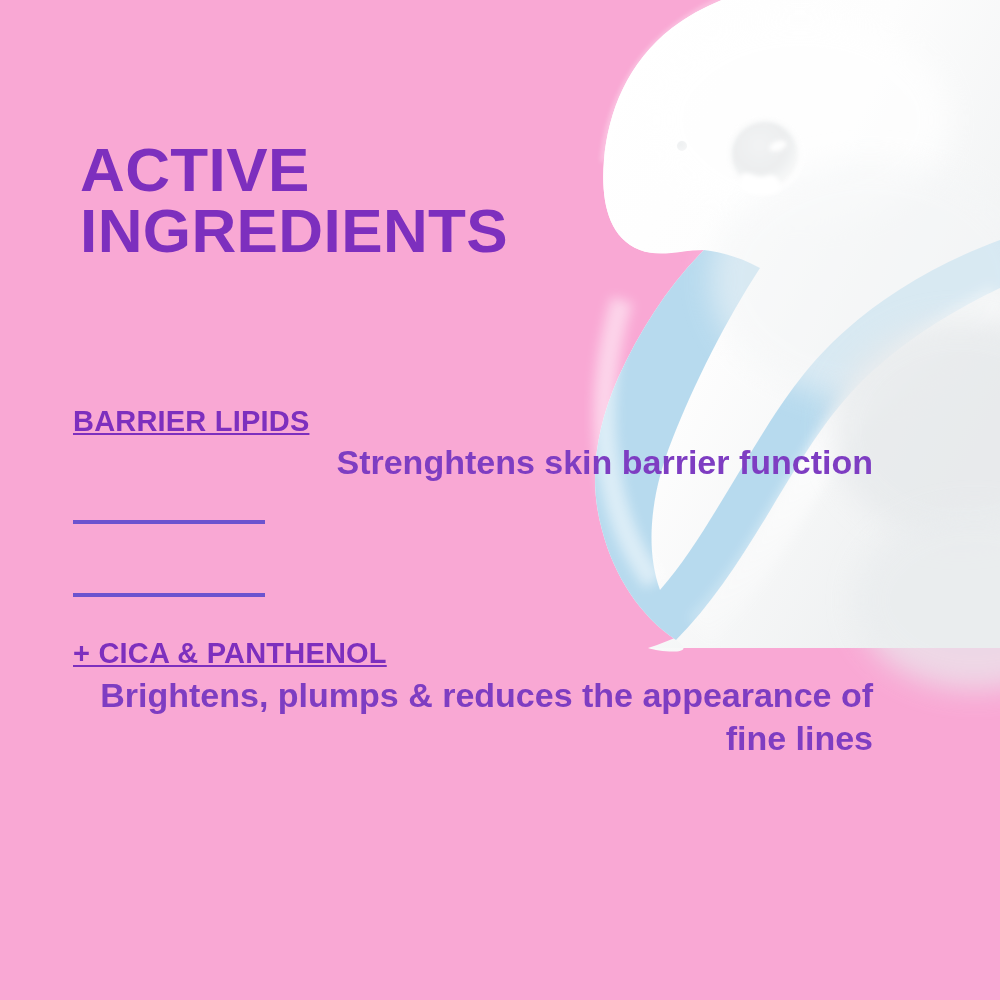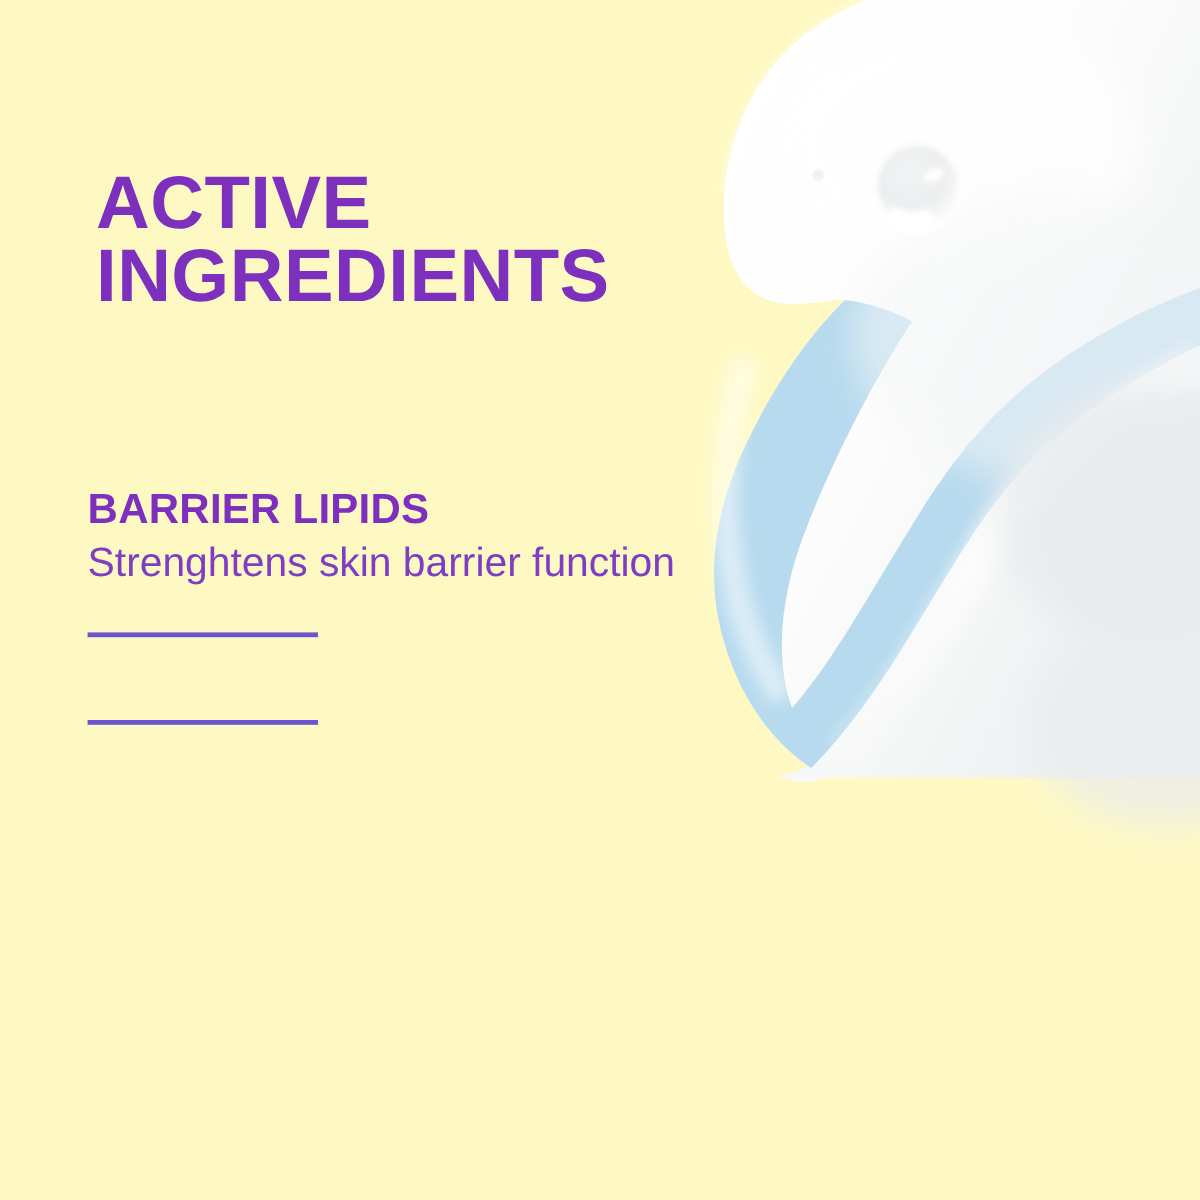--- a/index.html
+++ b/index.html
@@ -17,7 +17,7 @@
     position: relative;
     width: 1000px;
     height: 1000px;
-    background: #fef9c3;
+    background: #f9a8d4;
     overflow: hidden;
   }
 

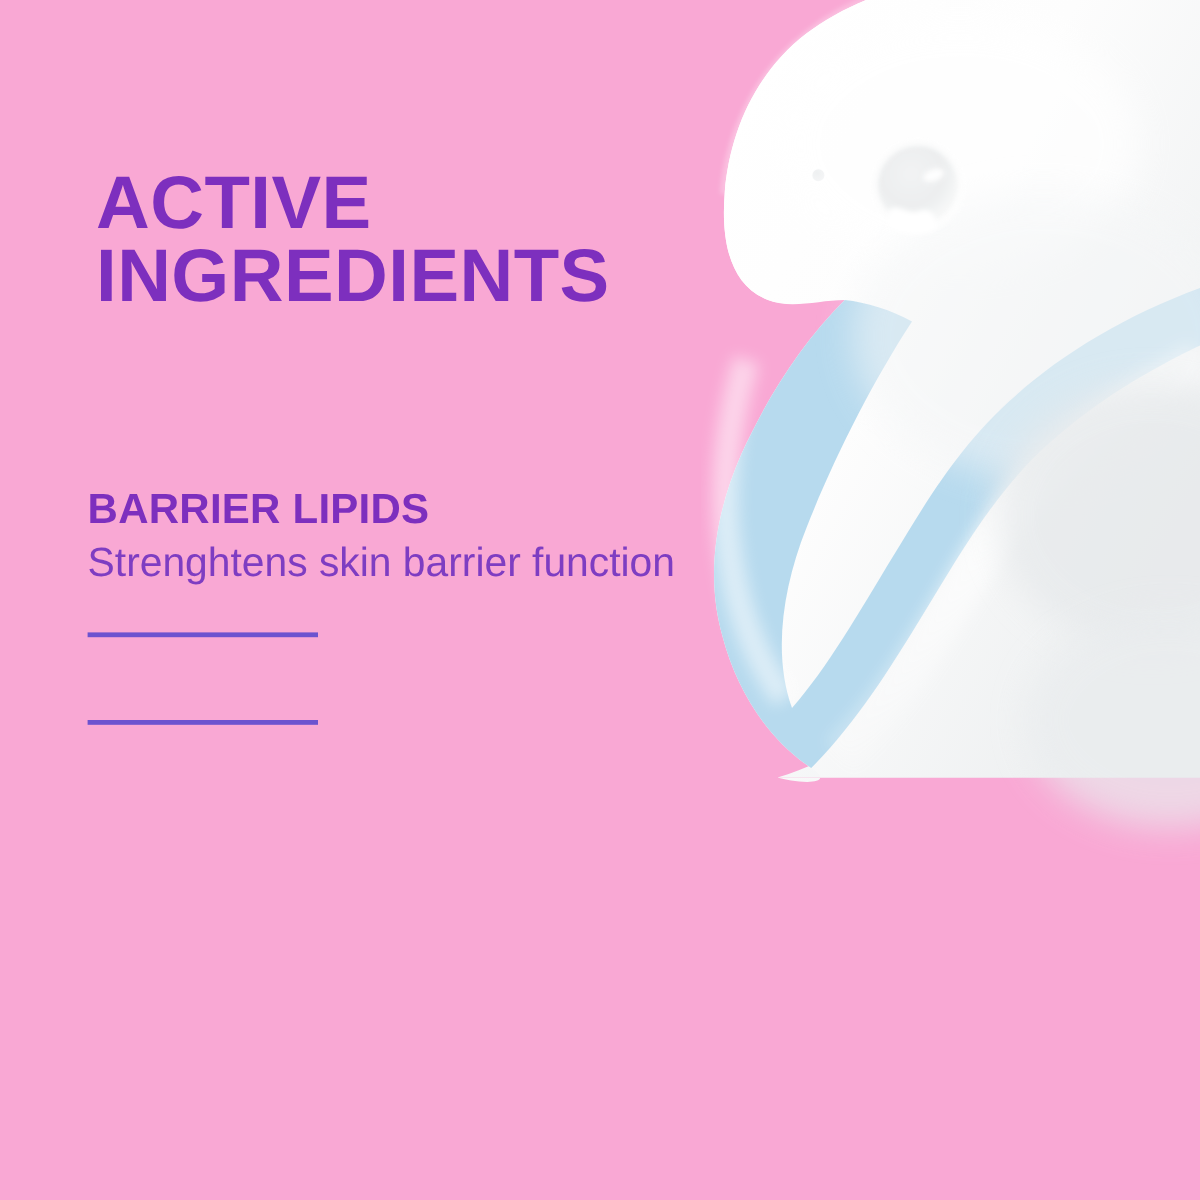--- a/index.html
+++ b/index.html
@@ -59,12 +59,13 @@
 
   .ingredient-name {
     color: #7d2fbe;
-    font-size: 35px;
+    font-size: 29px;
     font-weight: 700;
     letter-spacing: 0.2px;
     line-height: 1.12;
     margin: 0;
     white-space: nowrap;
+    text-decoration: underline;
   }
 
   .ingredient-desc {

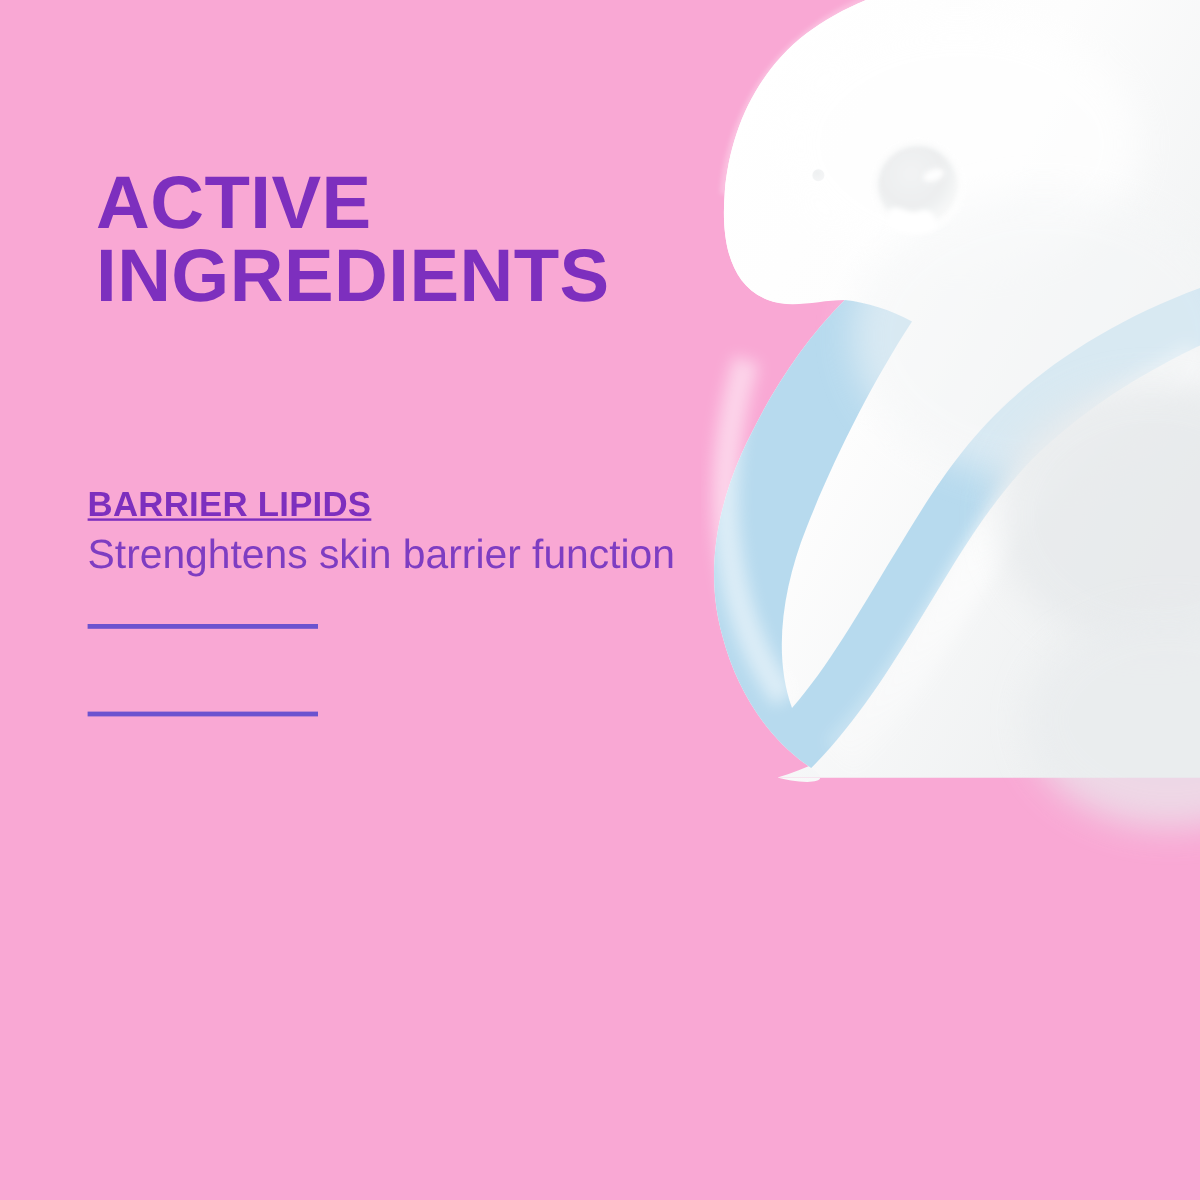--- a/index.html
+++ b/index.html
@@ -71,10 +71,11 @@
   .ingredient-desc {
     color: #7e3dc2;
     font-size: 34px;
-    font-weight: 400;
+    font-weight: 700;
     line-height: 1.26;
     margin: 4px 0 0 0;
     max-width: 800px;
+    text-align: right;
   }
 
   .divider {

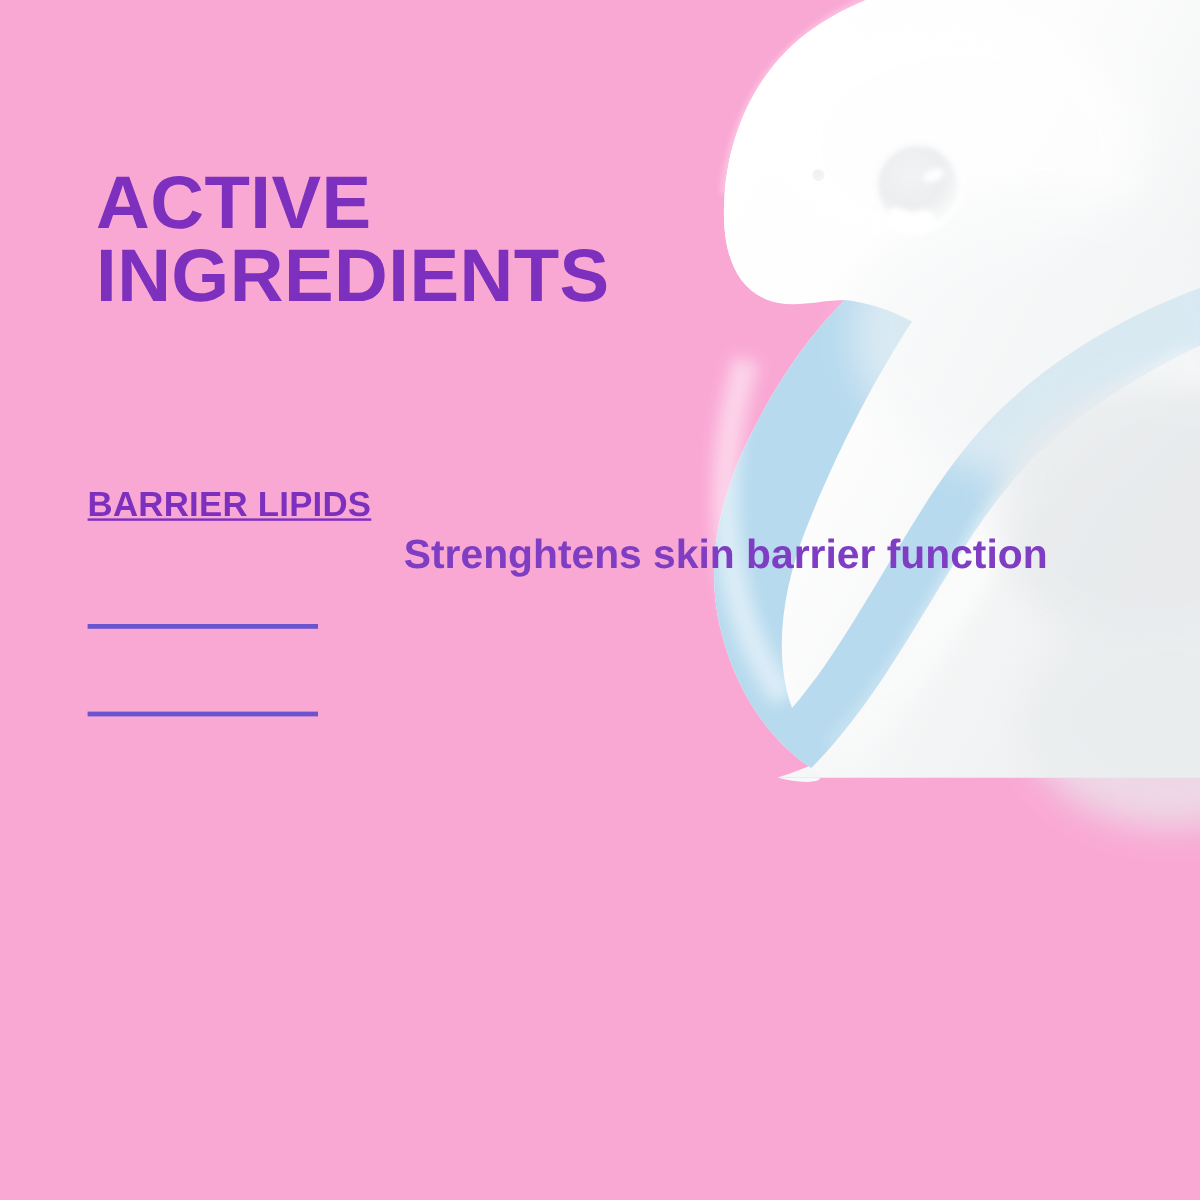--- a/index.html
+++ b/index.html
@@ -249,6 +249,10 @@
     <hr class="divider">
     <div class="gap-2"></div>
 
+    <div class="ingredient-block">
+      <p class="ingredient-name">+ CICA &amp; PANTHENOL</p>
+      <p class="ingredient-desc">Brightens, plumps &amp; reduces the appearance of fine lines</p>
+    </div>
 
   </div>
 </div>

